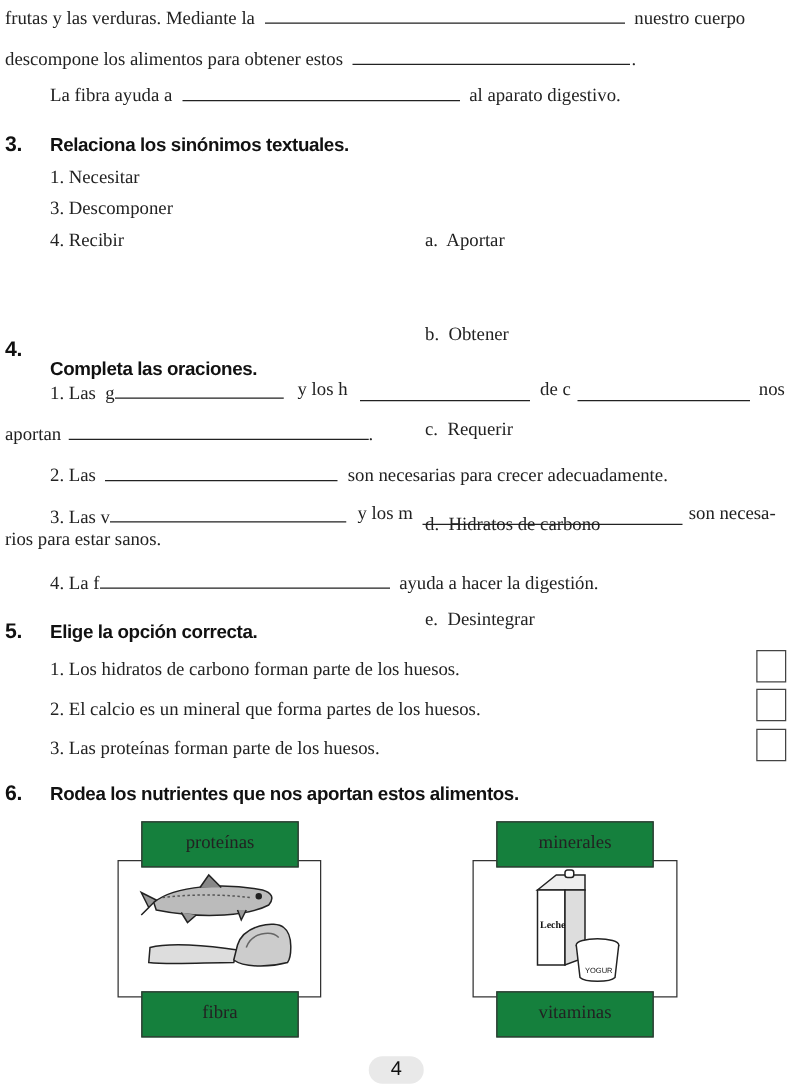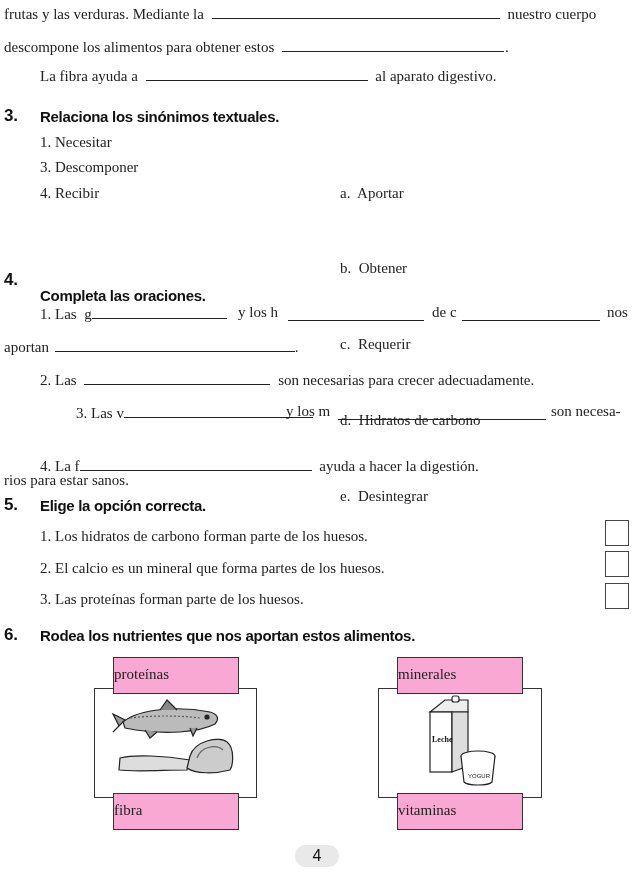--- a/index.html
+++ b/index.html
@@ -74,7 +74,7 @@
     <span>son necesarias para crecer adecuadamente.</span>
   </div>
 
-  <div class="abs" style="left:40px;top:403px;margin-left:36px;">
+  <div class="abs" style="left:40px;top:403px;">
     <span>3. Las v</span><span class="blank" style="width:189px;"></span>
   </div>
   <span class="abs" style="left:286px;top:403px;">y los m</span>

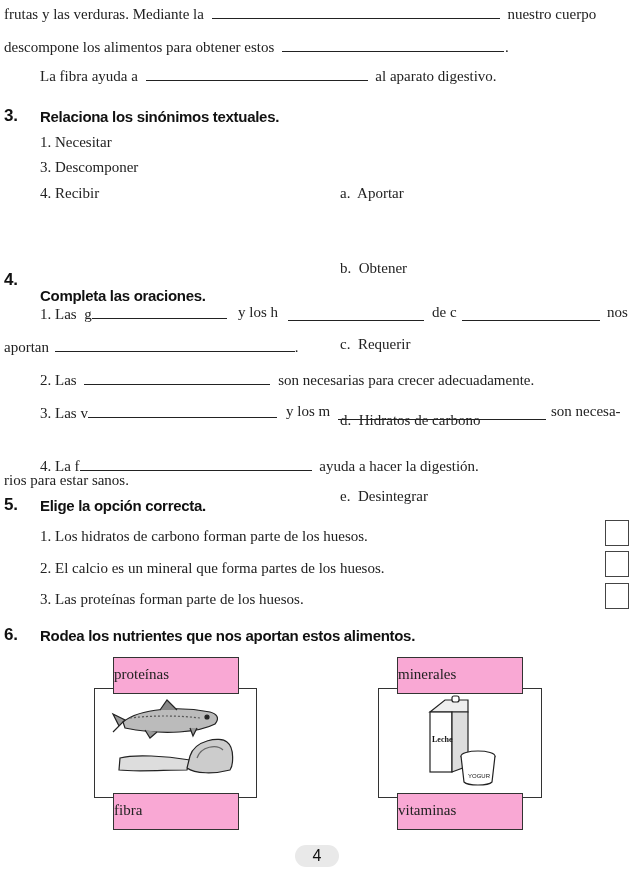--- a/index.html
+++ b/index.html
@@ -80,7 +80,7 @@
   <span class="abs" style="left:286px;top:403px;">y los m</span>
   <span class="blank abs" style="left:338px;top:405px;width:208px;"></span>
   <span class="abs" style="left:551px;top:403px;">son necesa-</span>
-  <span class="abs" style="left:4px;top:424px;margin-top:48px;">rios para estar sanos.</span>
+  <span class="abs" style="left:4px;top:424px;">rios para estar sanos.</span>
 
   <div class="abs" style="left:40px;top:456px;">
     <span>4. La f</span><span class="blank" style="width:232px;margin-right:4px;"></span>

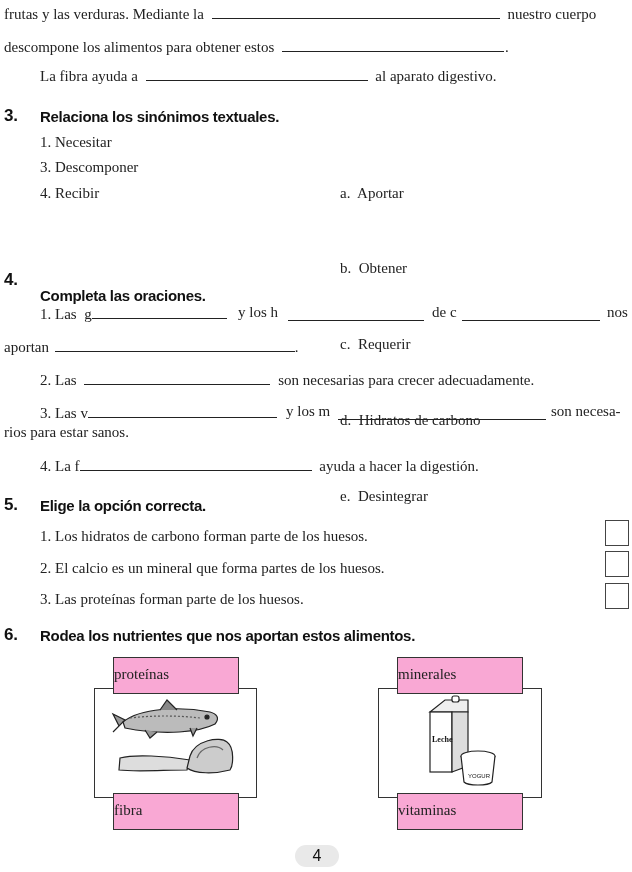--- a/index.html
+++ b/index.html
@@ -12,7 +12,7 @@
   .ht { position:absolute; left:40px; }
   .chk { position:absolute; left:605px; width:24px; height:26px; border:1.6px solid #444; box-sizing:border-box; background:#fff; }
   .frame { position:absolute; border:1.5px solid #333; }
-  .lbl { position:absolute; border:1.5px solid #333; background:#f9a8d4; text-align:left; font-size:15px; line-height:33px; }
+  .lbl { position:absolute; border:1.5px solid #333; background:#15803d; text-align:center; font-size:15px; line-height:33px; }
   .pg { position:absolute; left:295px; top:845px; width:44px; height:22px; background:#e9e9e9; border-radius:11px;
         text-align:center; font-family:"Liberation Sans","DejaVu Sans",sans-serif; font-size:16px; line-height:22px; color:#111; }
 </style>

